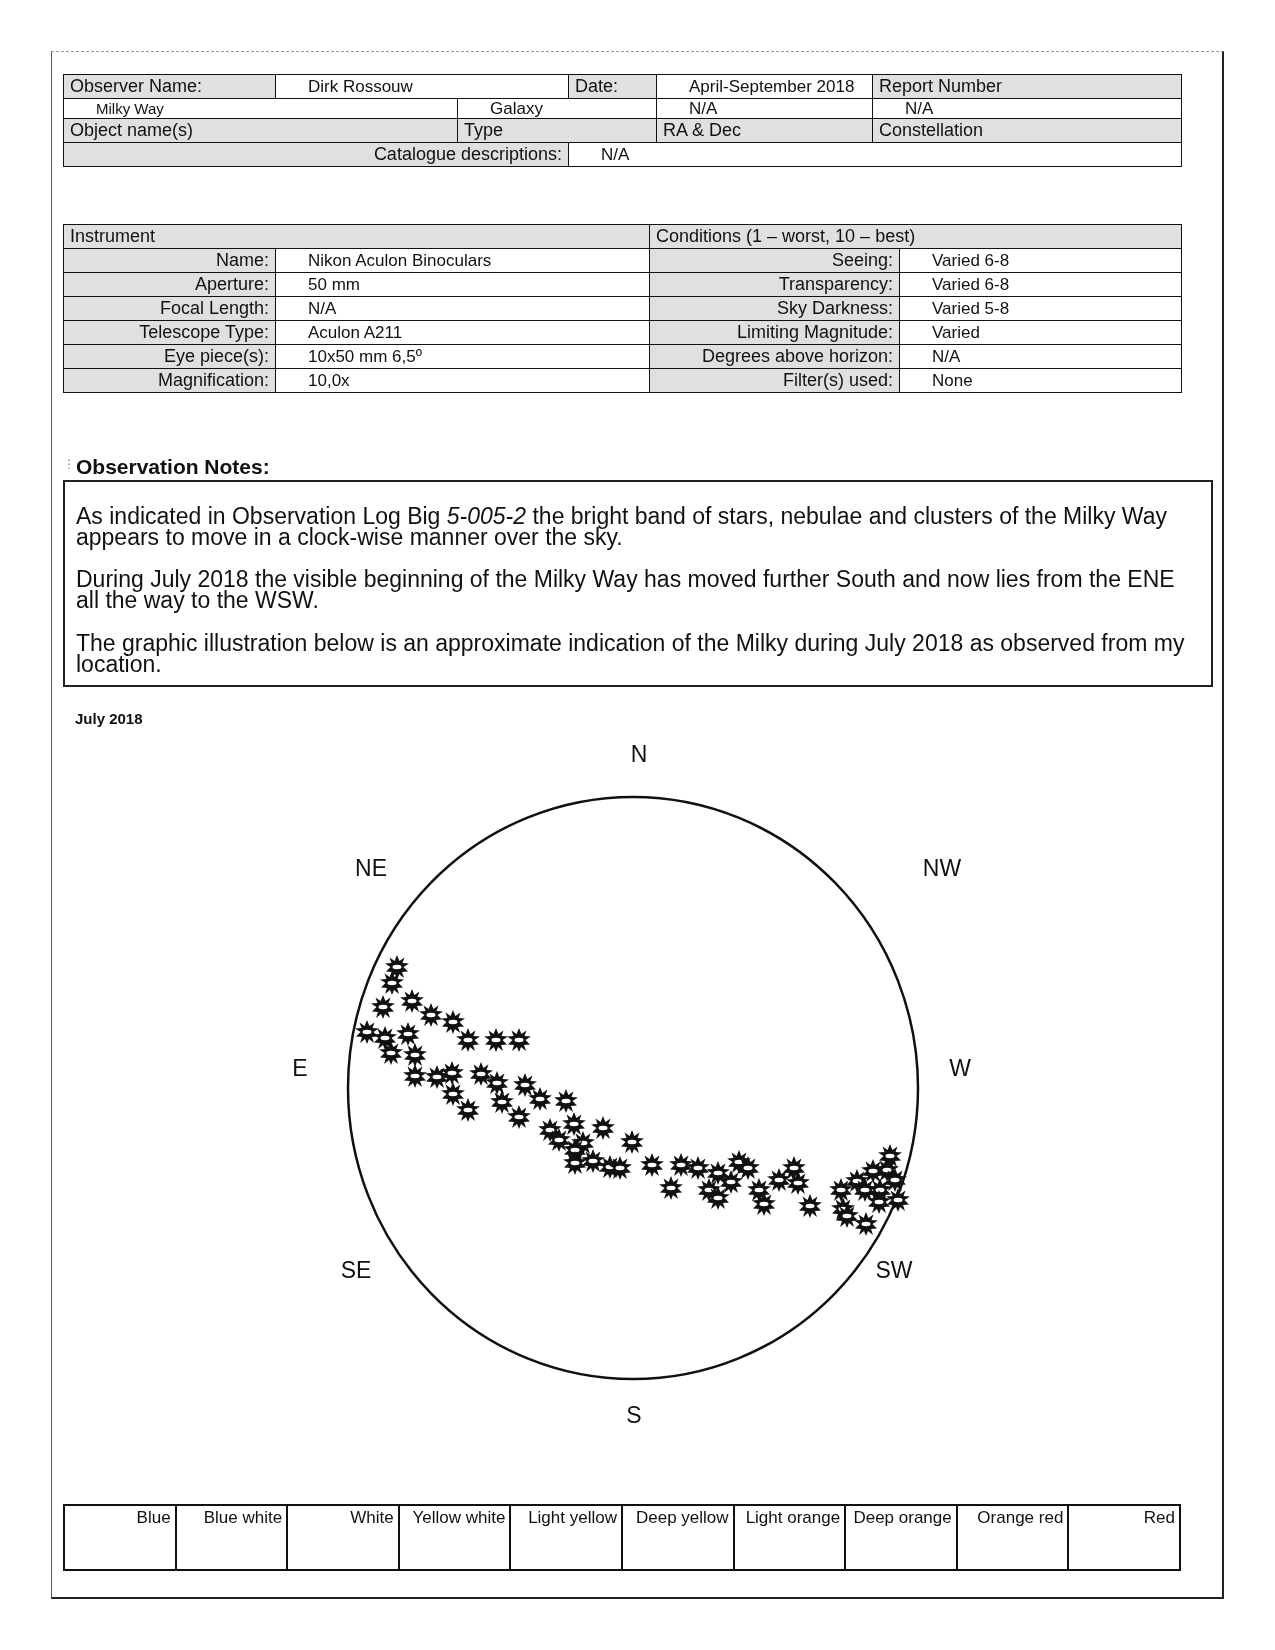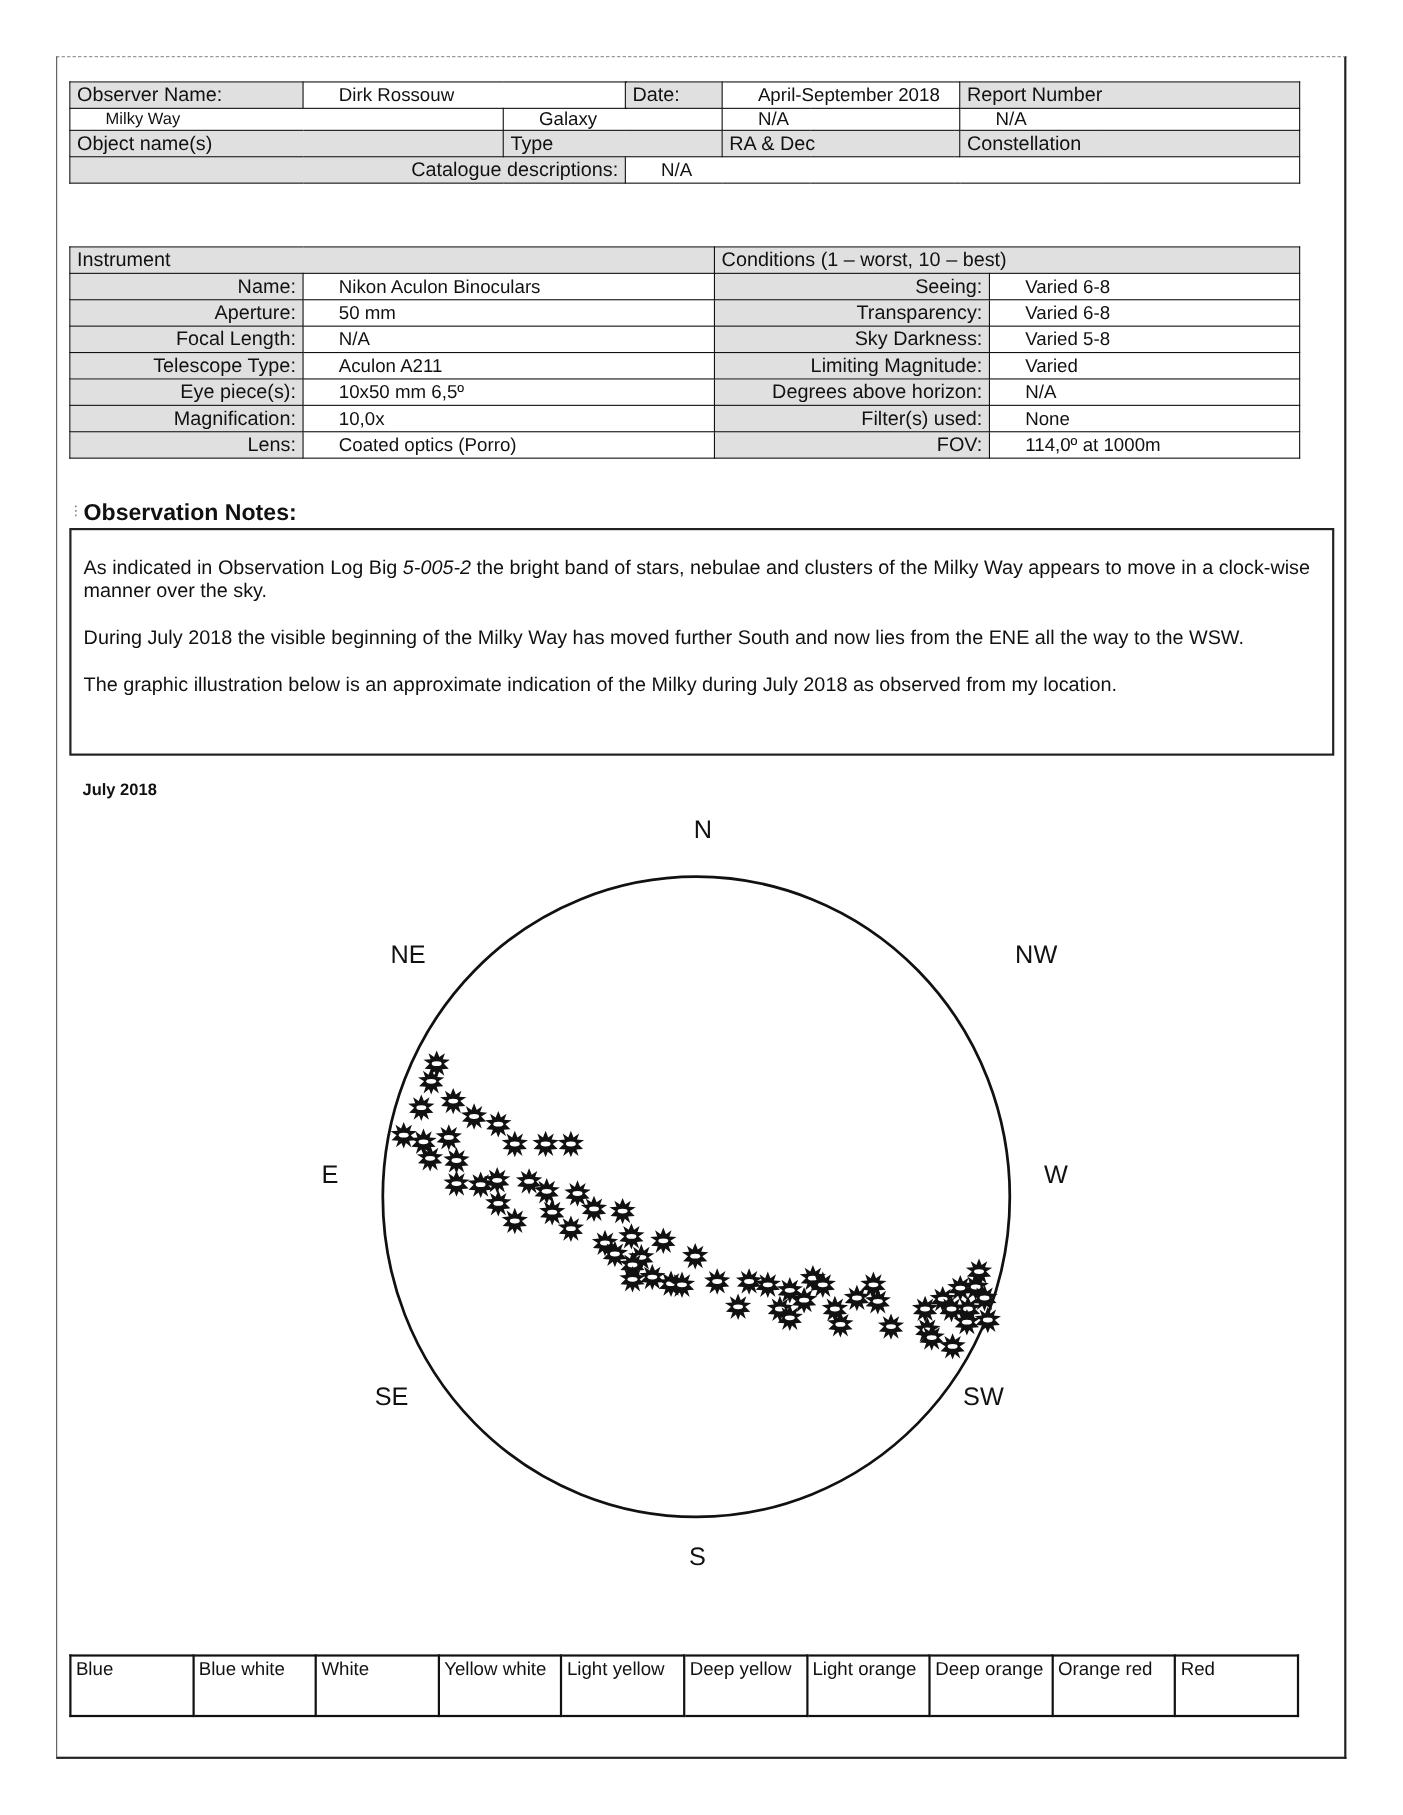--- a/index.html
+++ b/index.html
@@ -119,12 +119,6 @@
     <td class="val">10,0x</td>
     <td class="lbl r">Filter(s) used:</td>
     <td class="val">None</td>
-  </tr>
-  <tr>
-    <td class="lbl r">Lens:</td>
-    <td class="val">Coated optics (Porro)</td>
-    <td class="lbl r">FOV:</td>
-    <td class="val">114,0º at 1000m</td>
   </tr>
 </tbody>
   </table>

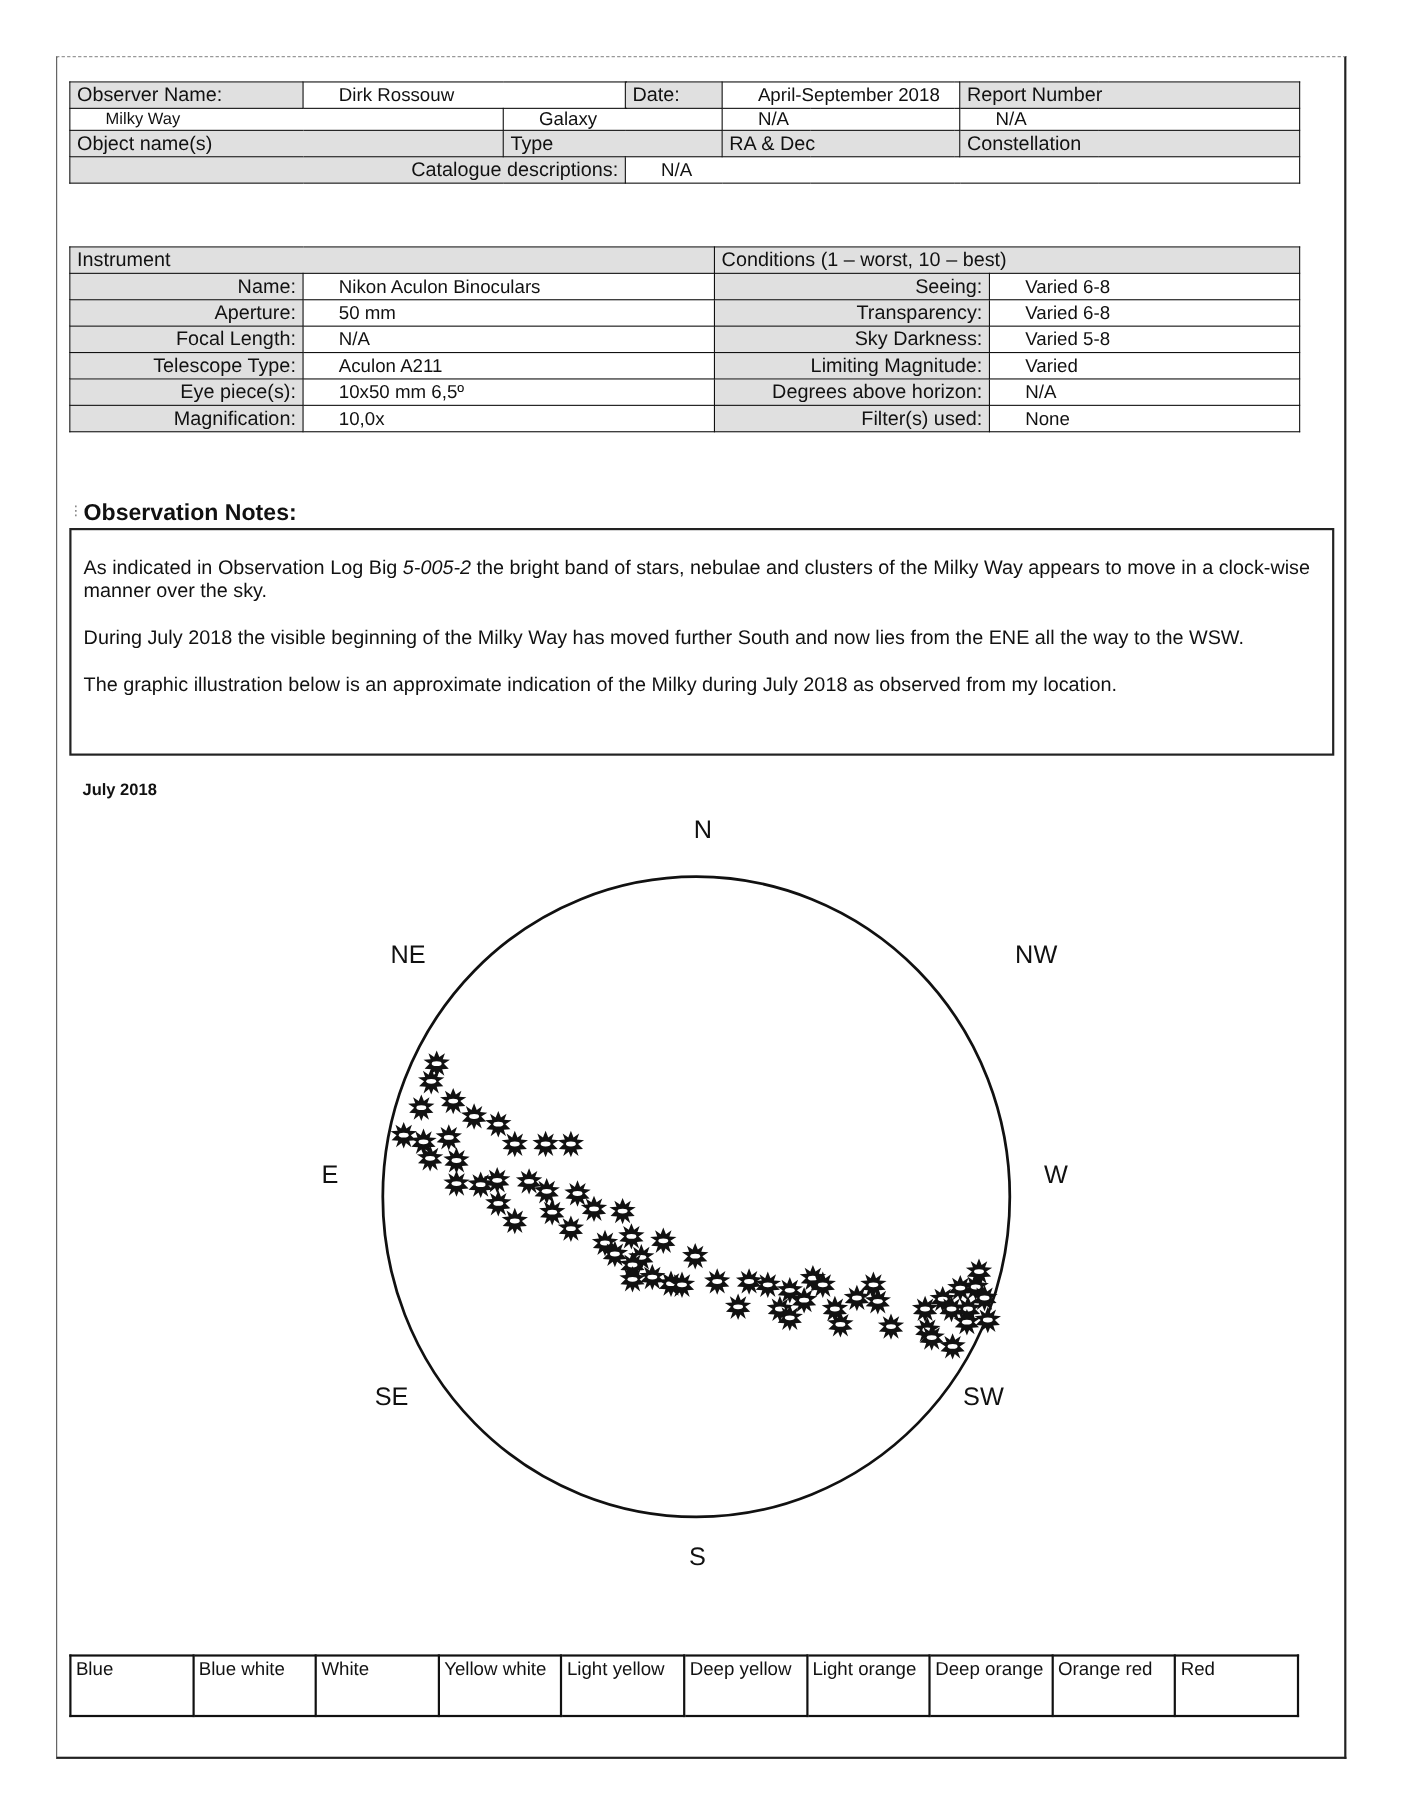--- a/index.html
+++ b/index.html
@@ -18,7 +18,7 @@
   #inst td{height:23px;line-height:23px;}
   .notes-title{position:absolute;left:76px;top:455px;font-size:21px;font-weight:bold;}
   .notes-title .anchor{position:absolute;left:-13px;top:2px;font-size:12px;color:#777;font-weight:normal;}
-  .notes-box{position:absolute;left:63px;top:480px;width:1150px;height:207px;border:2px solid #222;box-sizing:border-box;padding:24px 10px 0 11px;font-size:18px;line-height:21px;}
+  .notes-box{position:absolute;left:63px;top:480px;width:1150px;height:207px;border:2px solid #222;box-sizing:border-box;padding:24px 10px 0 11px;font-size:23px;line-height:21px;}
   .notes-box p{margin:0 0 22px 0;}
   .notes-box p.first{margin-bottom:21px;}
   .chart-title{position:absolute;left:75px;top:710px;font-size:15px;font-weight:bold;}

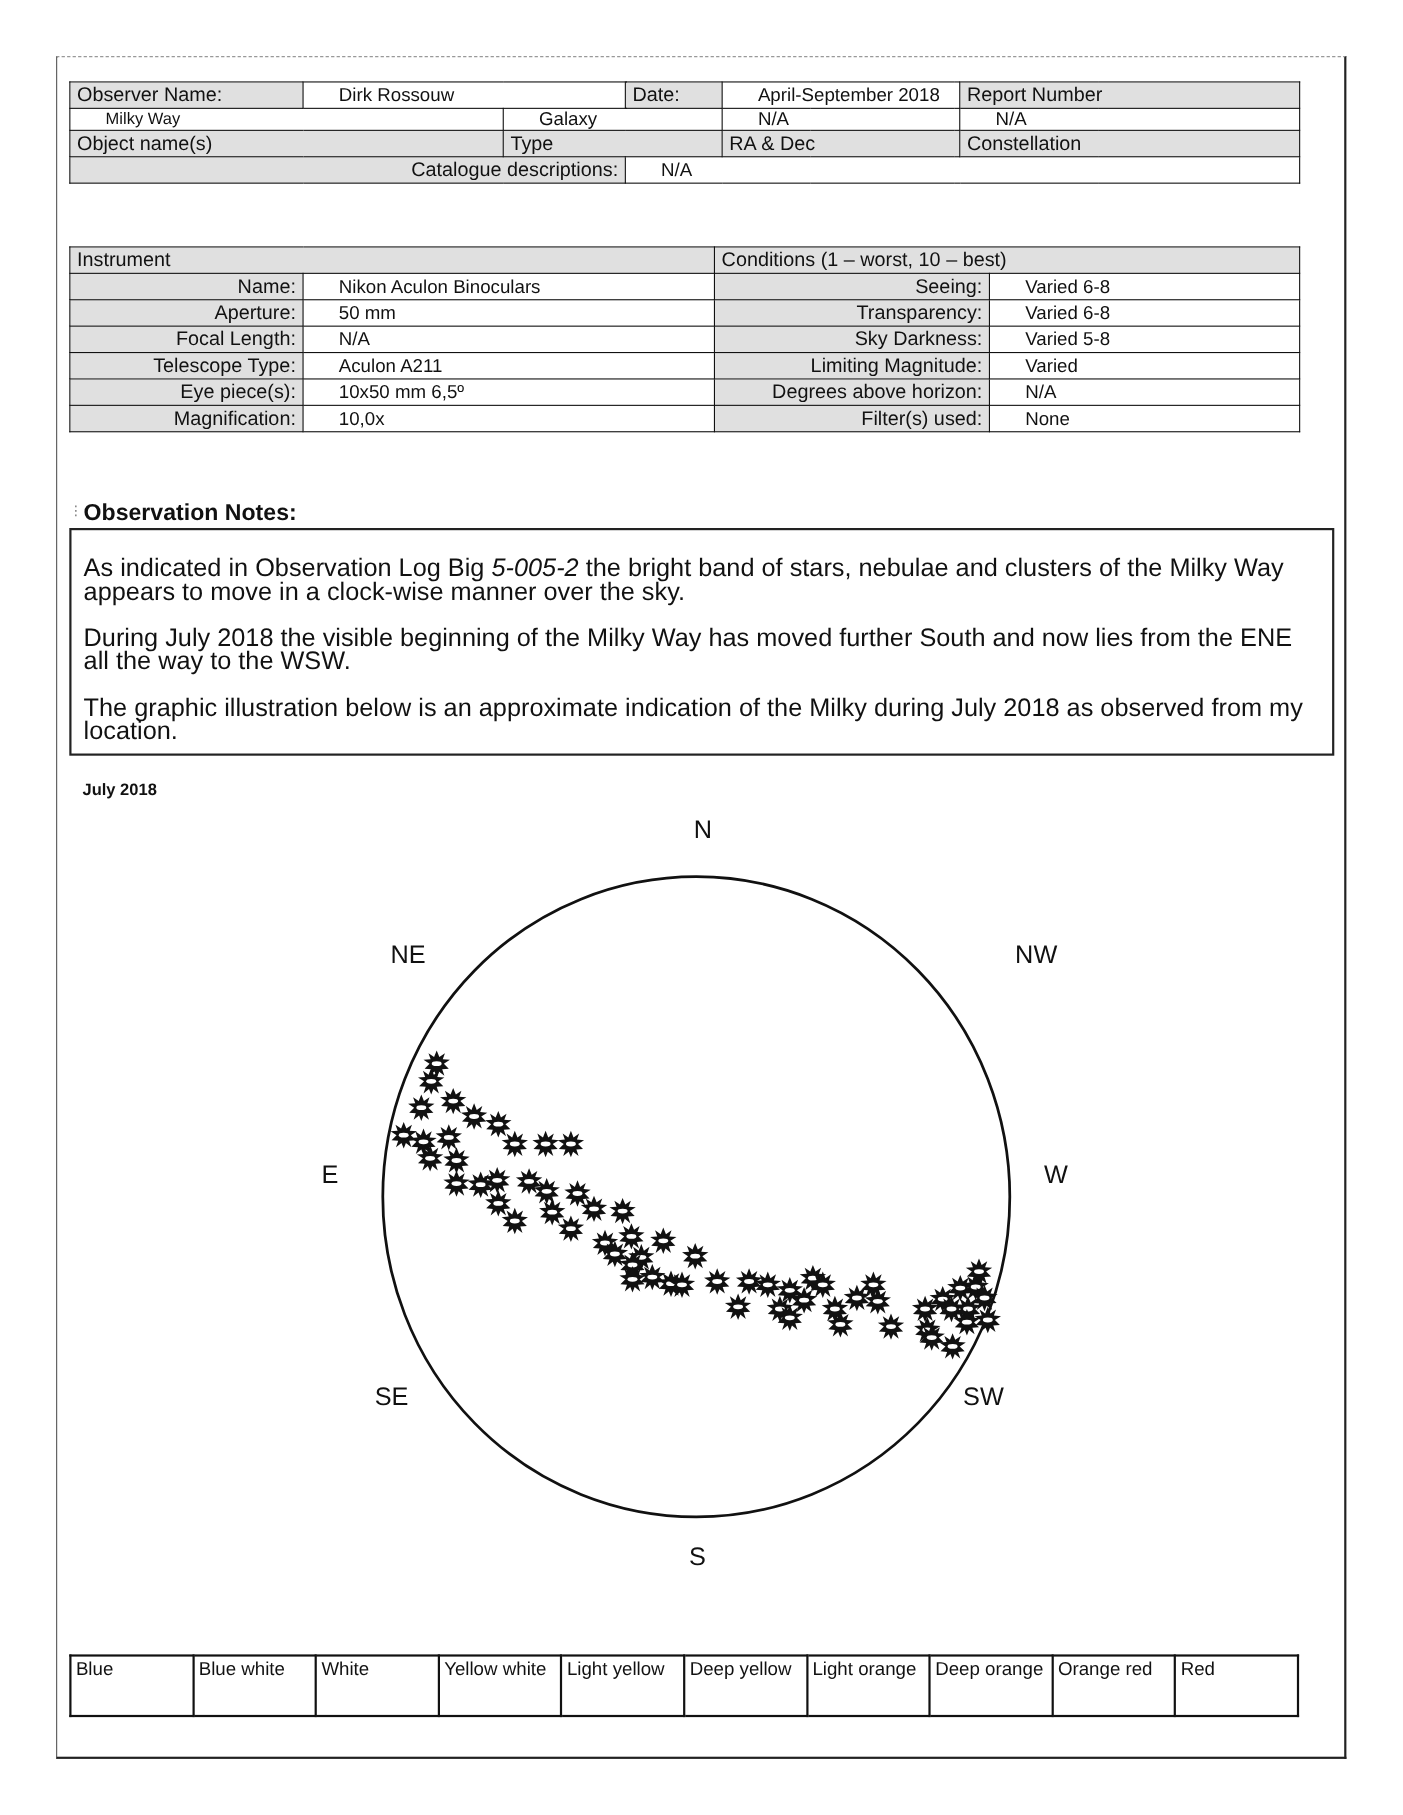--- a/index.html
+++ b/index.html
@@ -25,7 +25,7 @@
   svg.sky{position:absolute;left:0;top:0;}
   .dir{position:absolute;font-size:23px;transform:translate(-50%,-50%);}
   #legend{left:63px;top:1504px;width:1118px;}
-  #legend td{height:44px;line-height:20px;vertical-align:top;text-align:left;white-space:normal;font-size:17px;padding:2px 4px 7px;border:2px solid #111;}
+  #legend td{height:44px;line-height:20px;vertical-align:top;text-align:right;white-space:normal;font-size:17px;padding:2px 4px 17px;border:2px solid #111;}
 </style>
 </head>
 <body>

